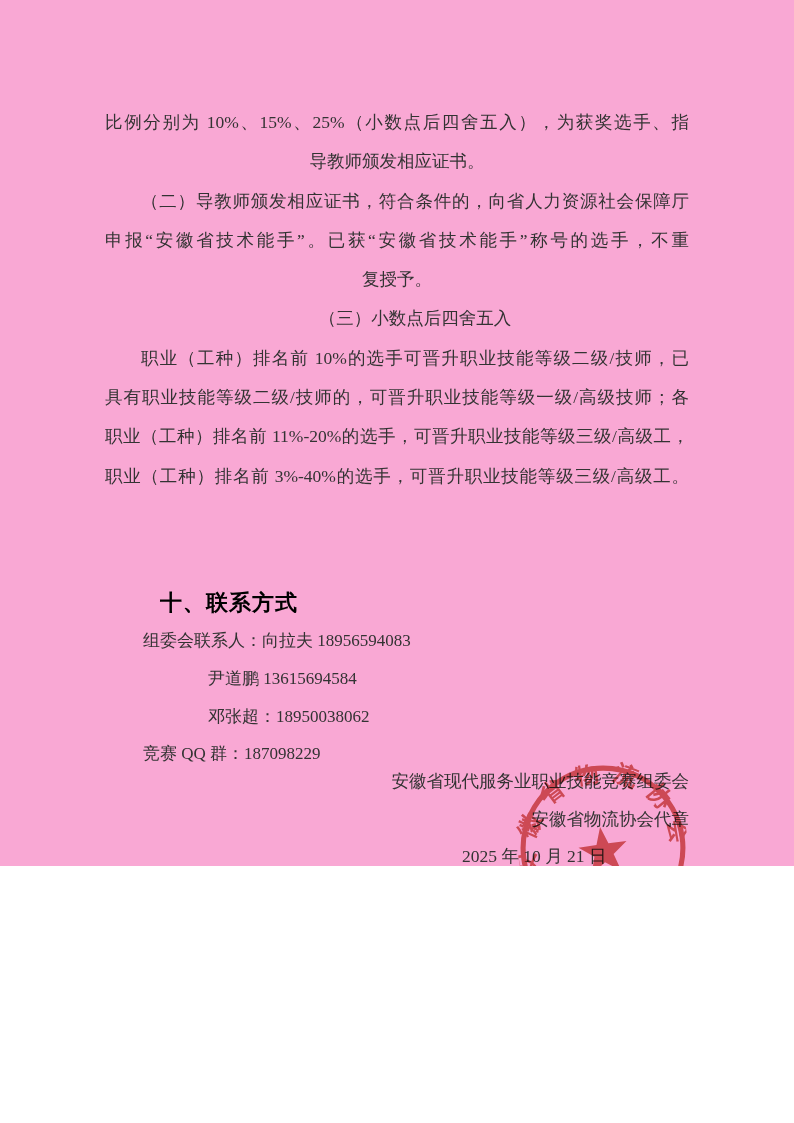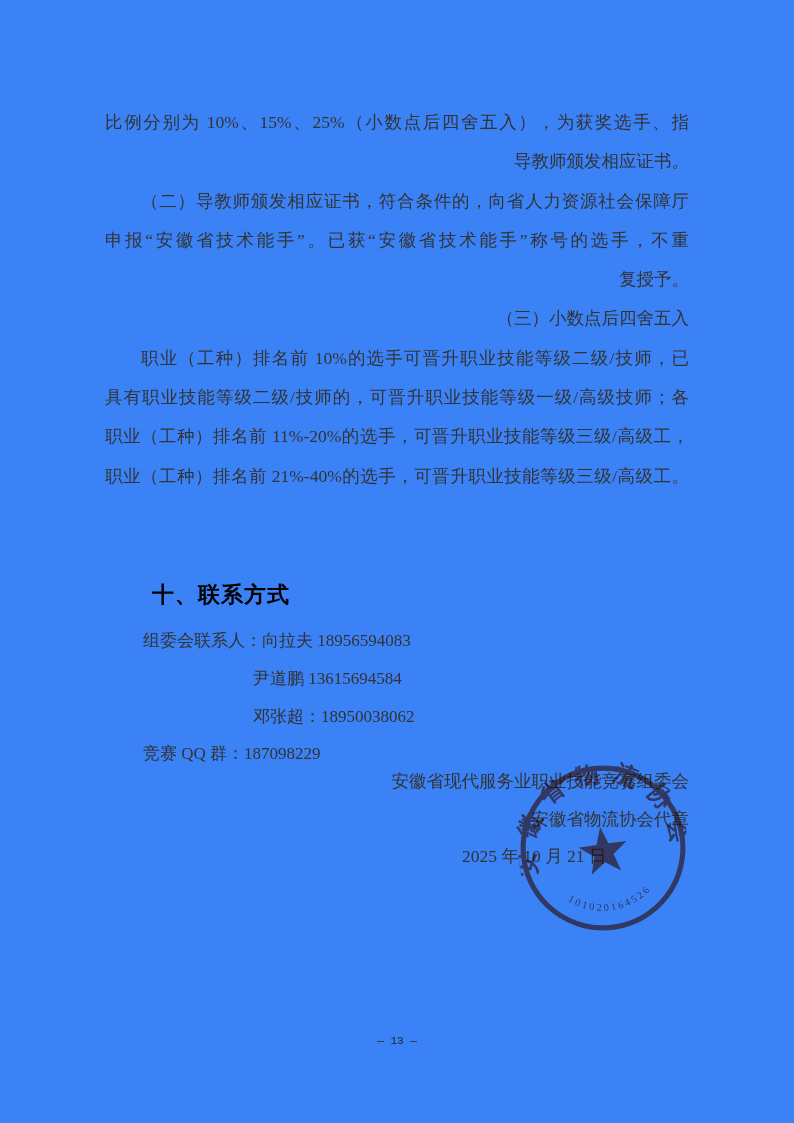--- a/index.html
+++ b/index.html
@@ -8,8 +8,8 @@
   }
   .page {
     position: relative;
-    width: 794px; height: 1123px;
-    background: #3b82f6;
+    width: 794px; height: 866px;
+    background: #f9a8d4;
     overflow: hidden;
     font-family: "Liberation Serif", "DejaVu Serif", serif;
     color: #333333;

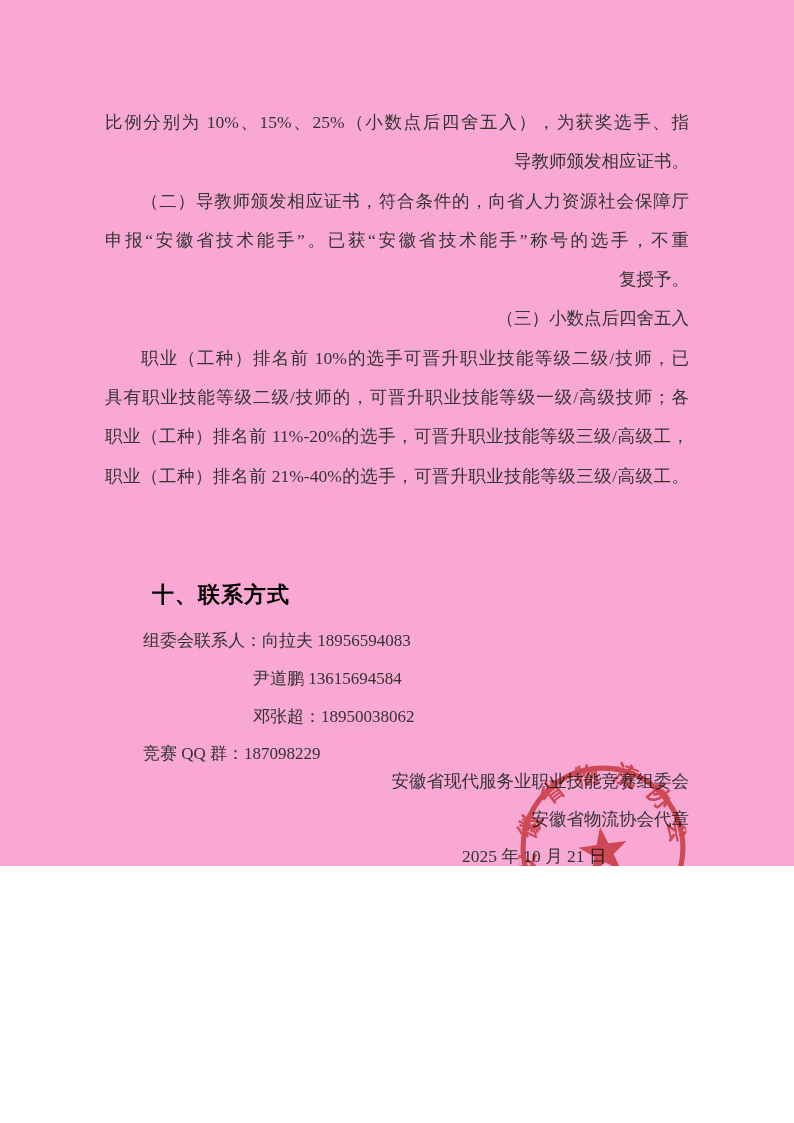--- a/index.html
+++ b/index.html
@@ -26,7 +26,7 @@
   .body-text .line {
     height: 39.3px;
     overflow: hidden;
-    text-align: right;
+    text-align: center;
   }
   .body-text .line.fill {
     text-align: justify;

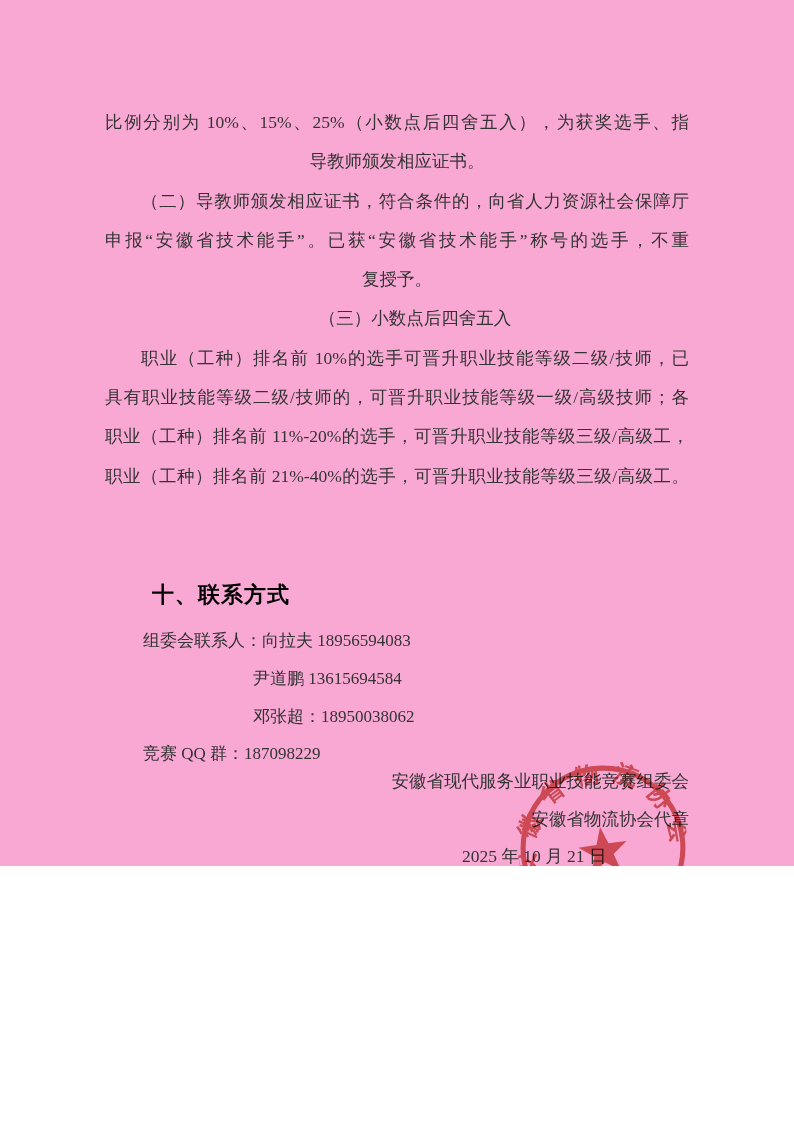--- a/index.html
+++ b/index.html
@@ -102,7 +102,7 @@
       <div class="line fill indent">职业（工种）排名前 10%的选手可晋升职业技能等级二级/技师，已</div>
       <div class="line fill">具有职业技能等级二级/技师的，可晋升职业技能等级一级/高级技师；各</div>
       <div class="line fill">职业（工种）排名前 11%-20%的选手，可晋升职业技能等级三级/高级工，</div>
-      <div class="line fill">职业（工种）排名前 21%-40%的选手，可晋升职业技能等级三级/高级工。</div>
+      <div class="line fill">职业（工种）排名前 3%-40%的选手，可晋升职业技能等级三级/高级工。</div>
     </div>
 
   <h2 class="section-heading">十、联系方式</h2>

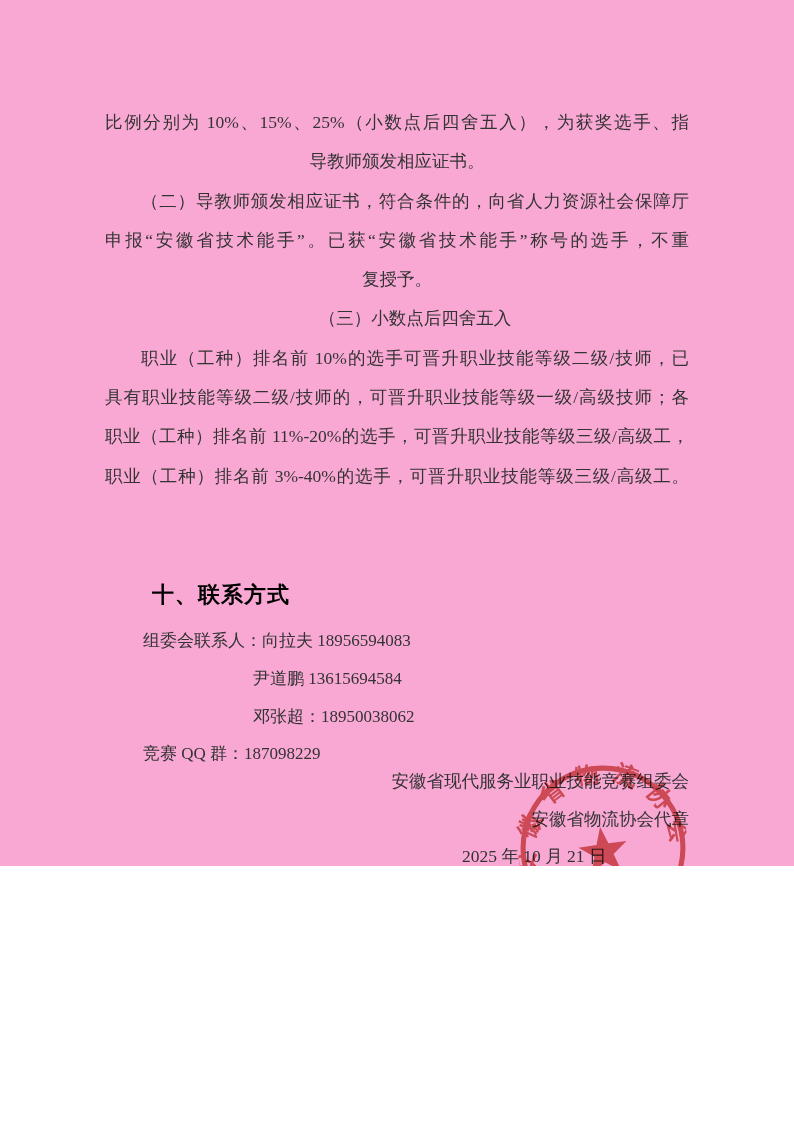--- a/index.html
+++ b/index.html
@@ -39,7 +39,7 @@
   .section-heading {
     position: absolute;
     top: 576px; left: 148px;
-    margin: 4px;
+    margin: 12px;
     font-family: "Liberation Sans", "DejaVu Sans", sans-serif;
     font-weight: bold;
     font-size: 22px;

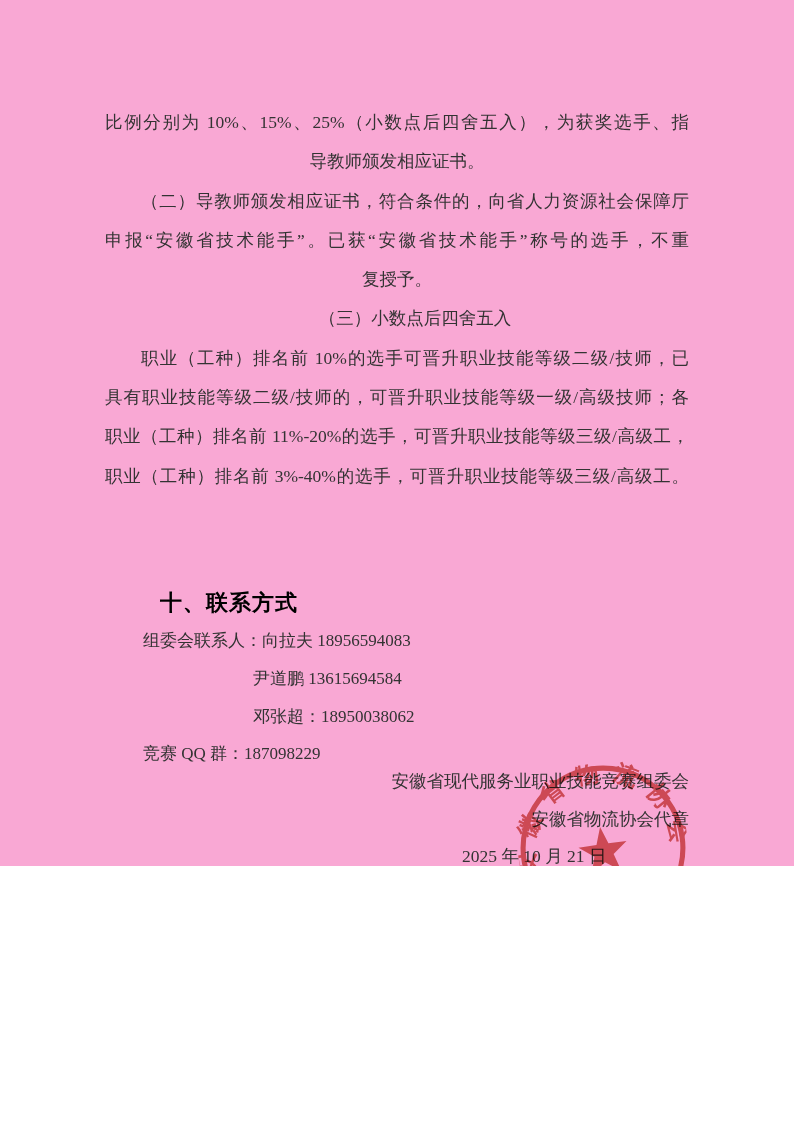--- a/index.html
+++ b/index.html
@@ -55,7 +55,7 @@
     color: #333333;
   }
   .contacts .contact-line { white-space: pre; }
-  .contacts .contact-line.indent-1 { margin-left: 110px; }
+  .contacts .contact-line.indent-1 { margin-left: 65px; }
   
   .signature {
     position: absolute;

